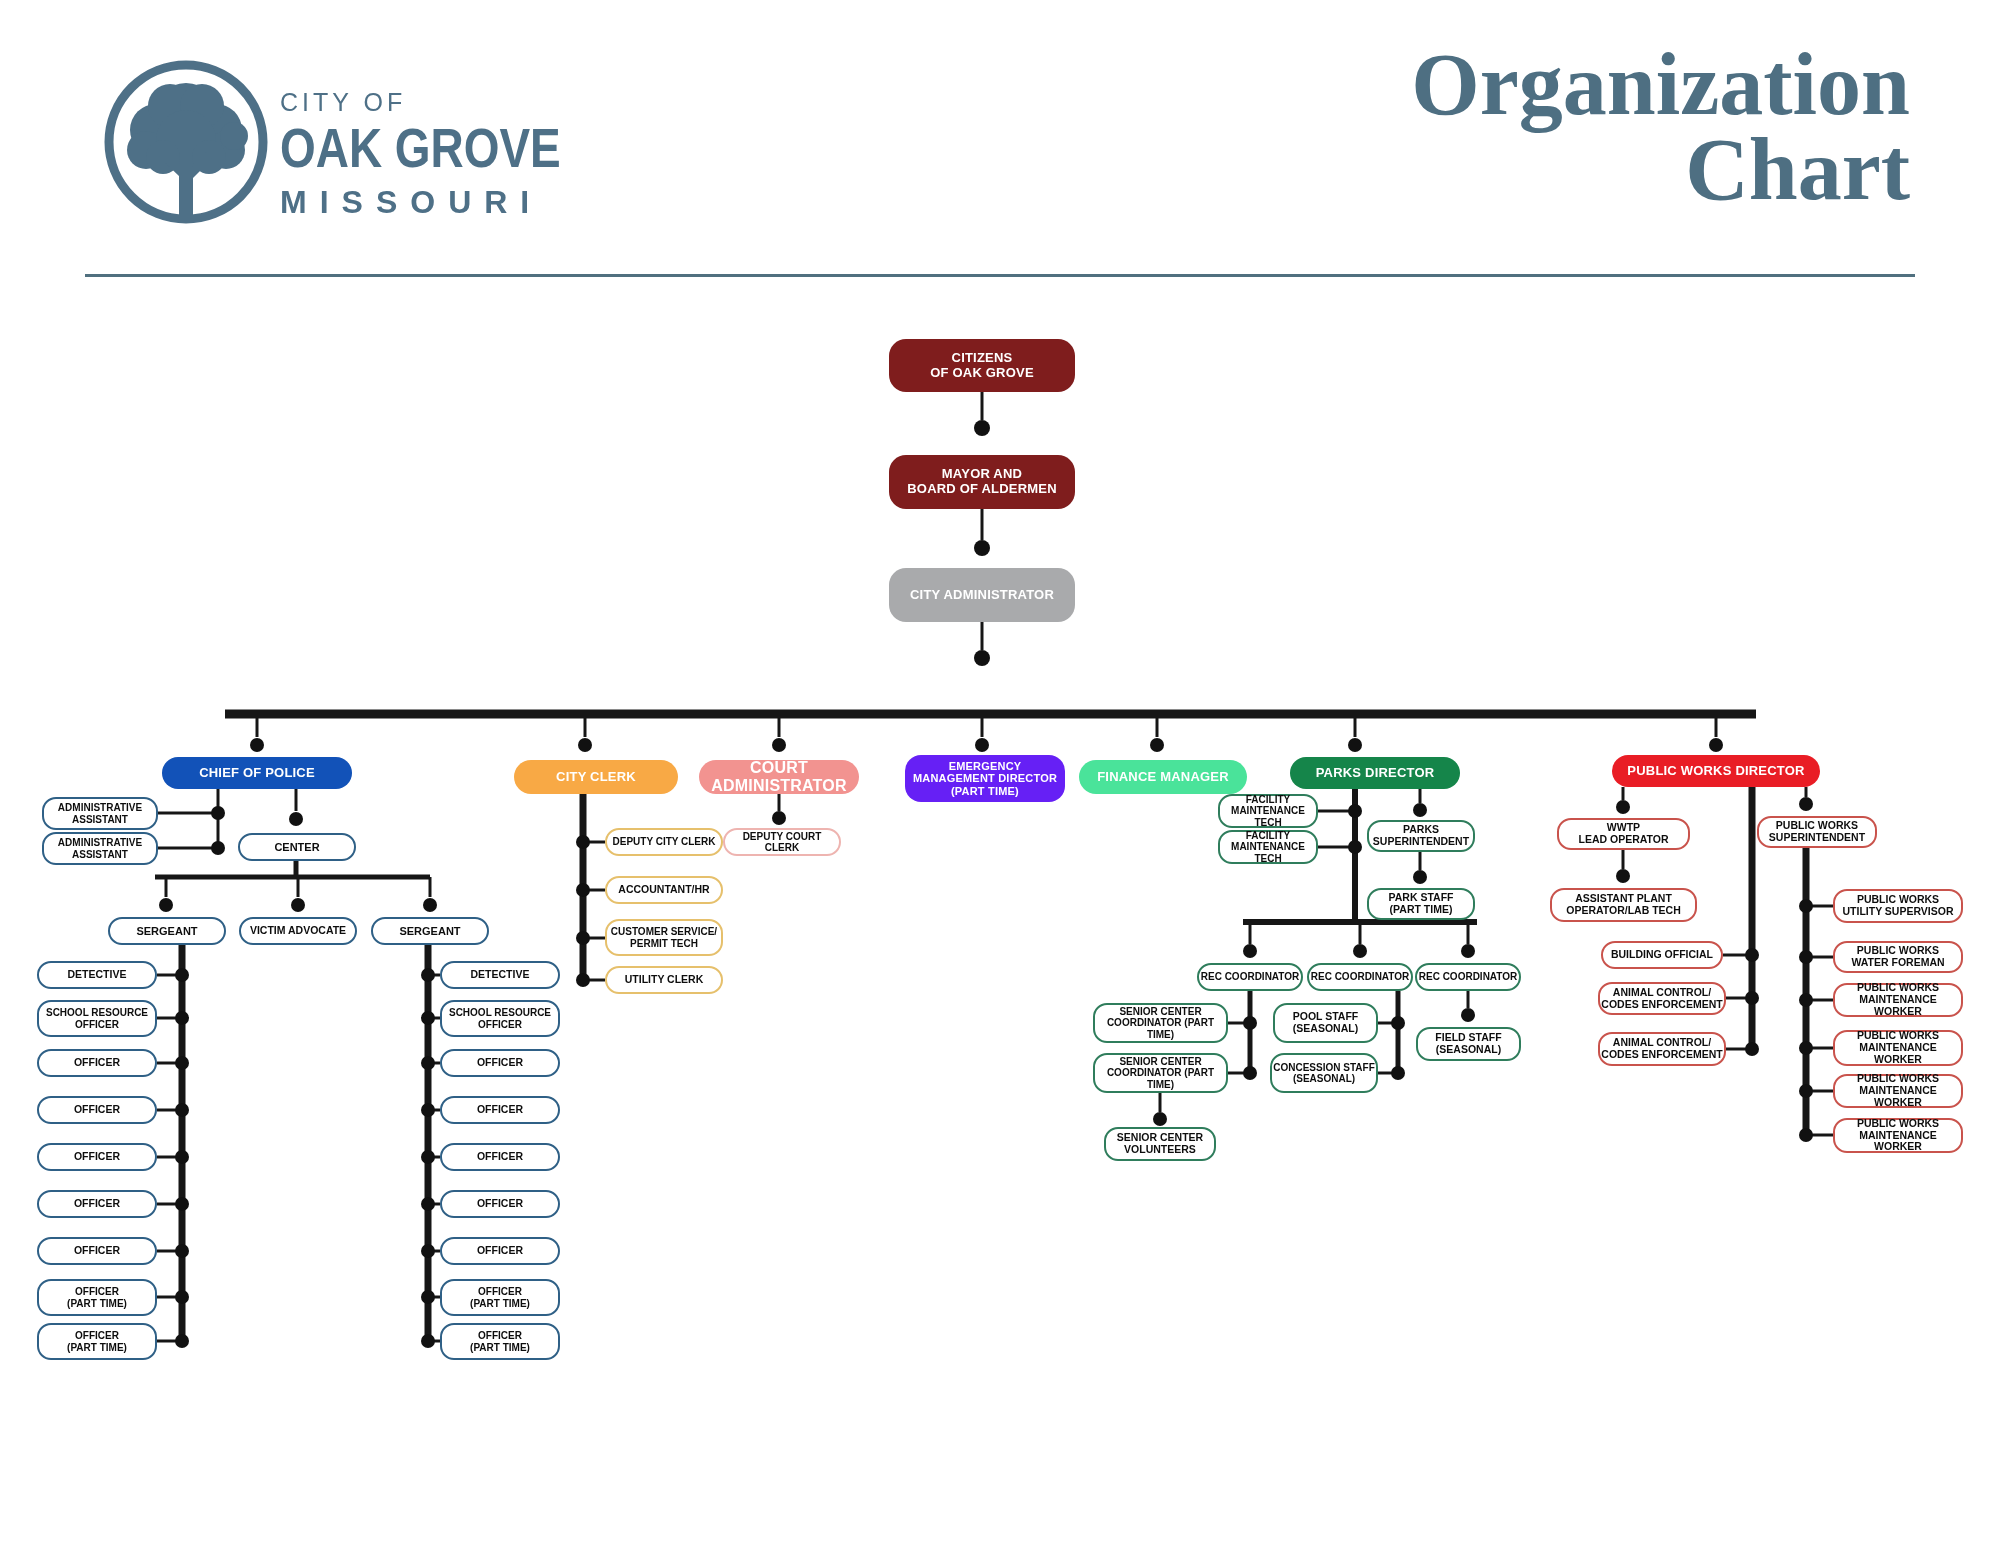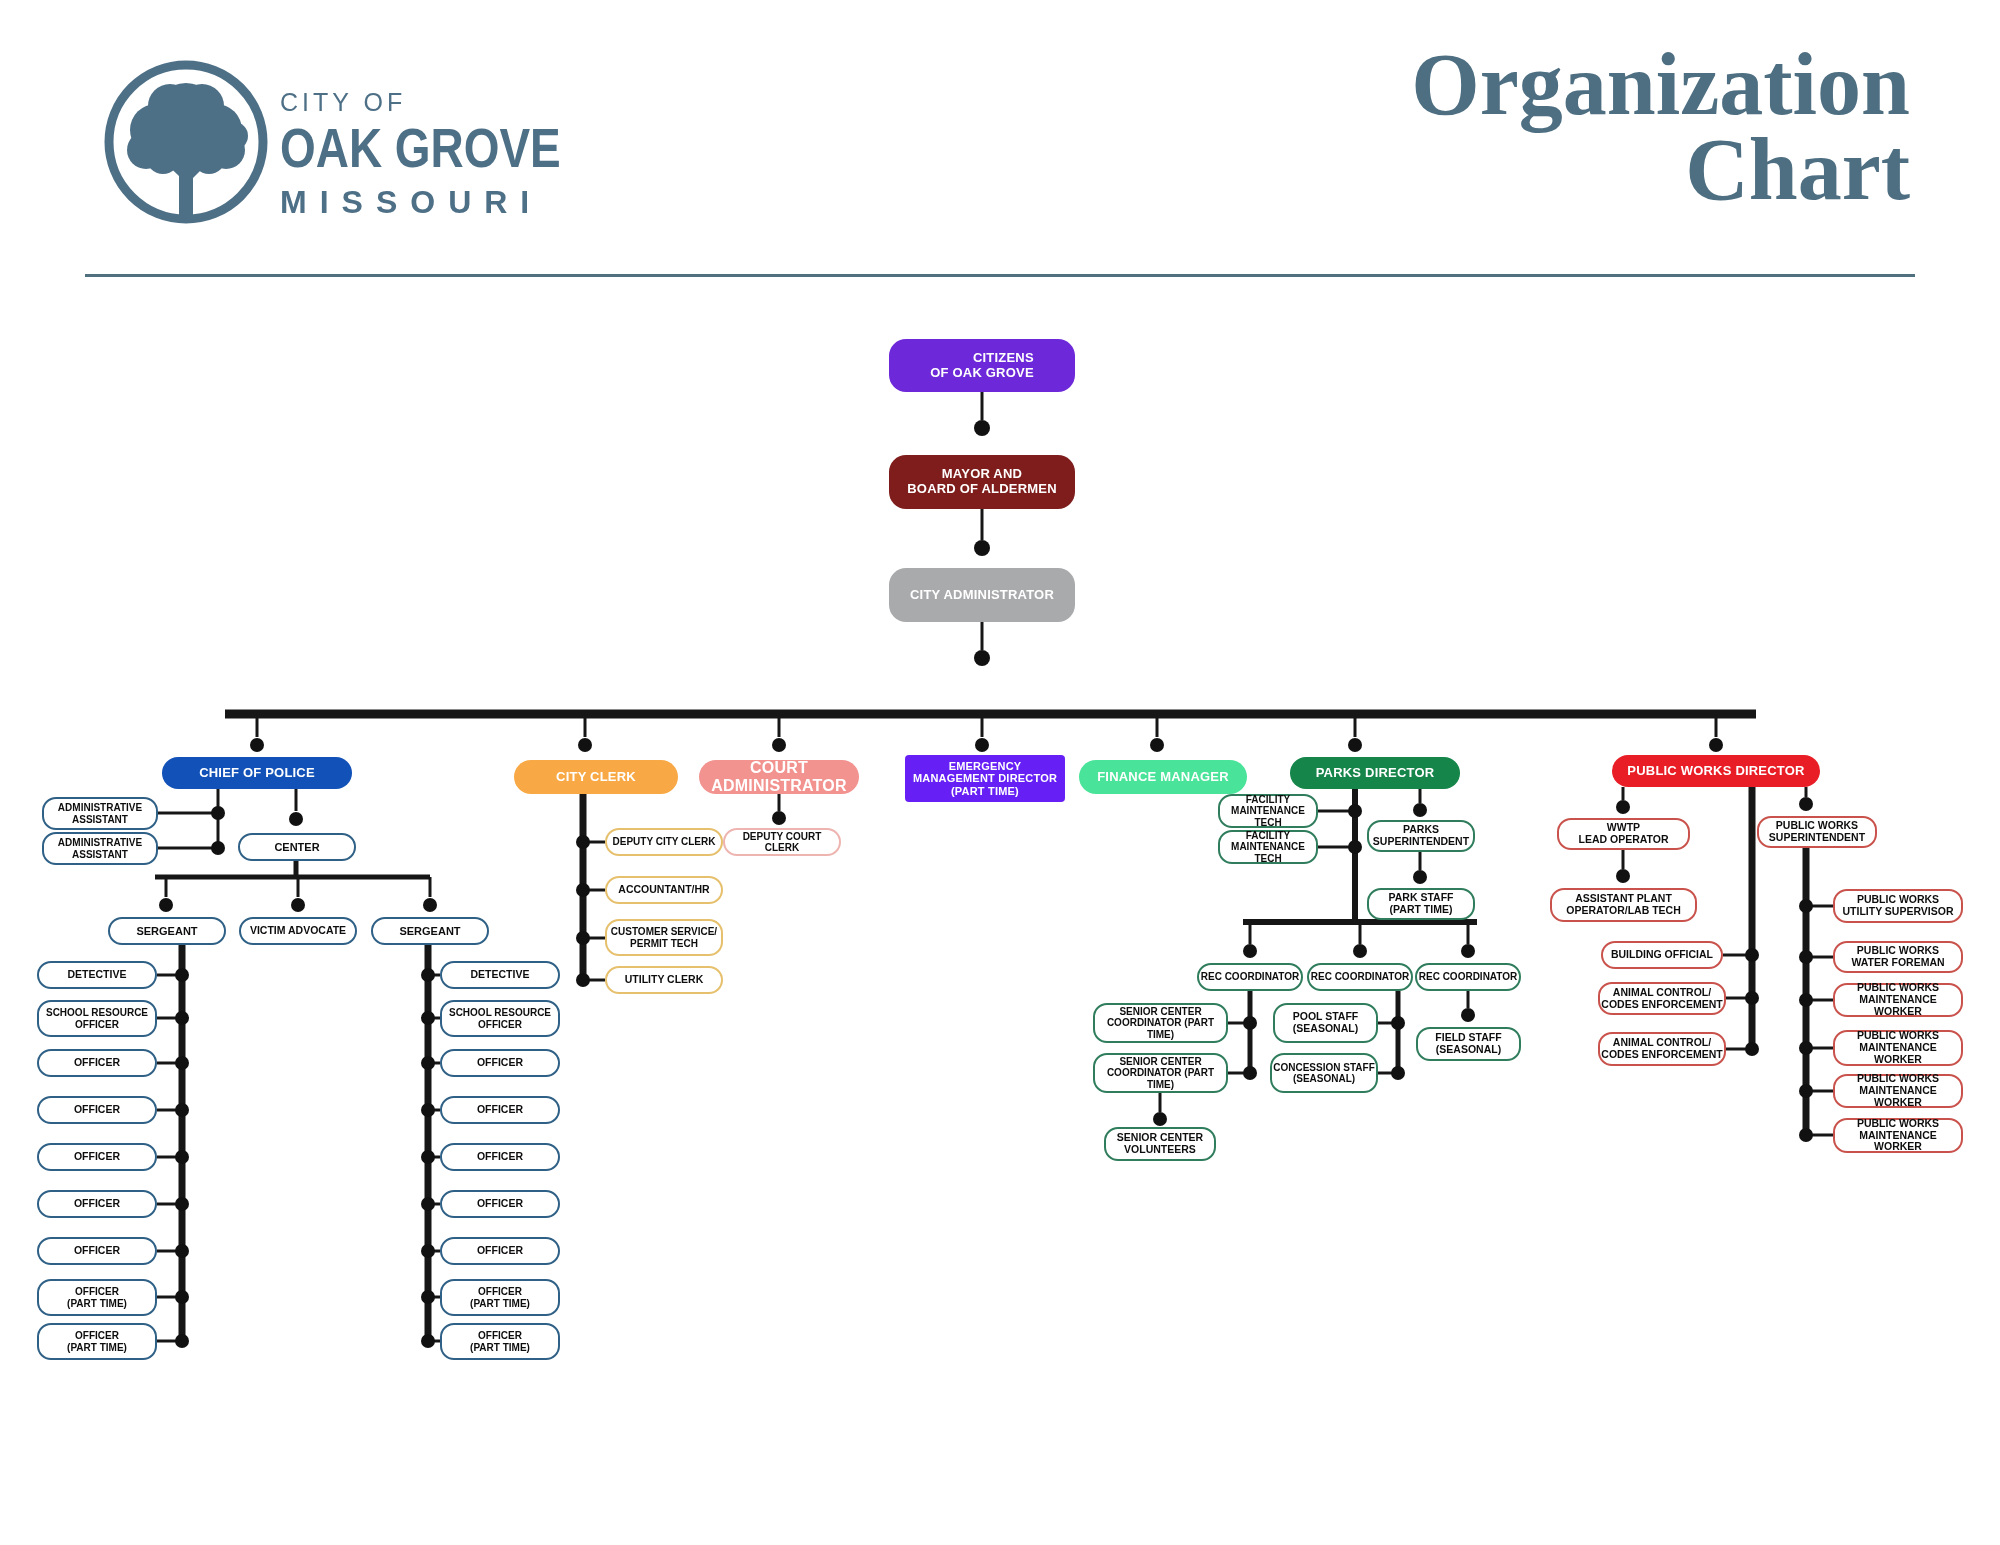--- a/index.html
+++ b/index.html
@@ -26,7 +26,7 @@
   .fs105{font-size:10.5px;}
   .fs11{font-size:11px;}
   .fs12{font-size:16px;}
-  .f-citizens{background:#6d28d9;text-align:right;}
+  .f-citizens{background:#7f1d1d;}
   .f-mayor{background:#7f1d1d;}
   .f-gray{background:#a9aaac;}
   .f-police{background:#1252b8;}

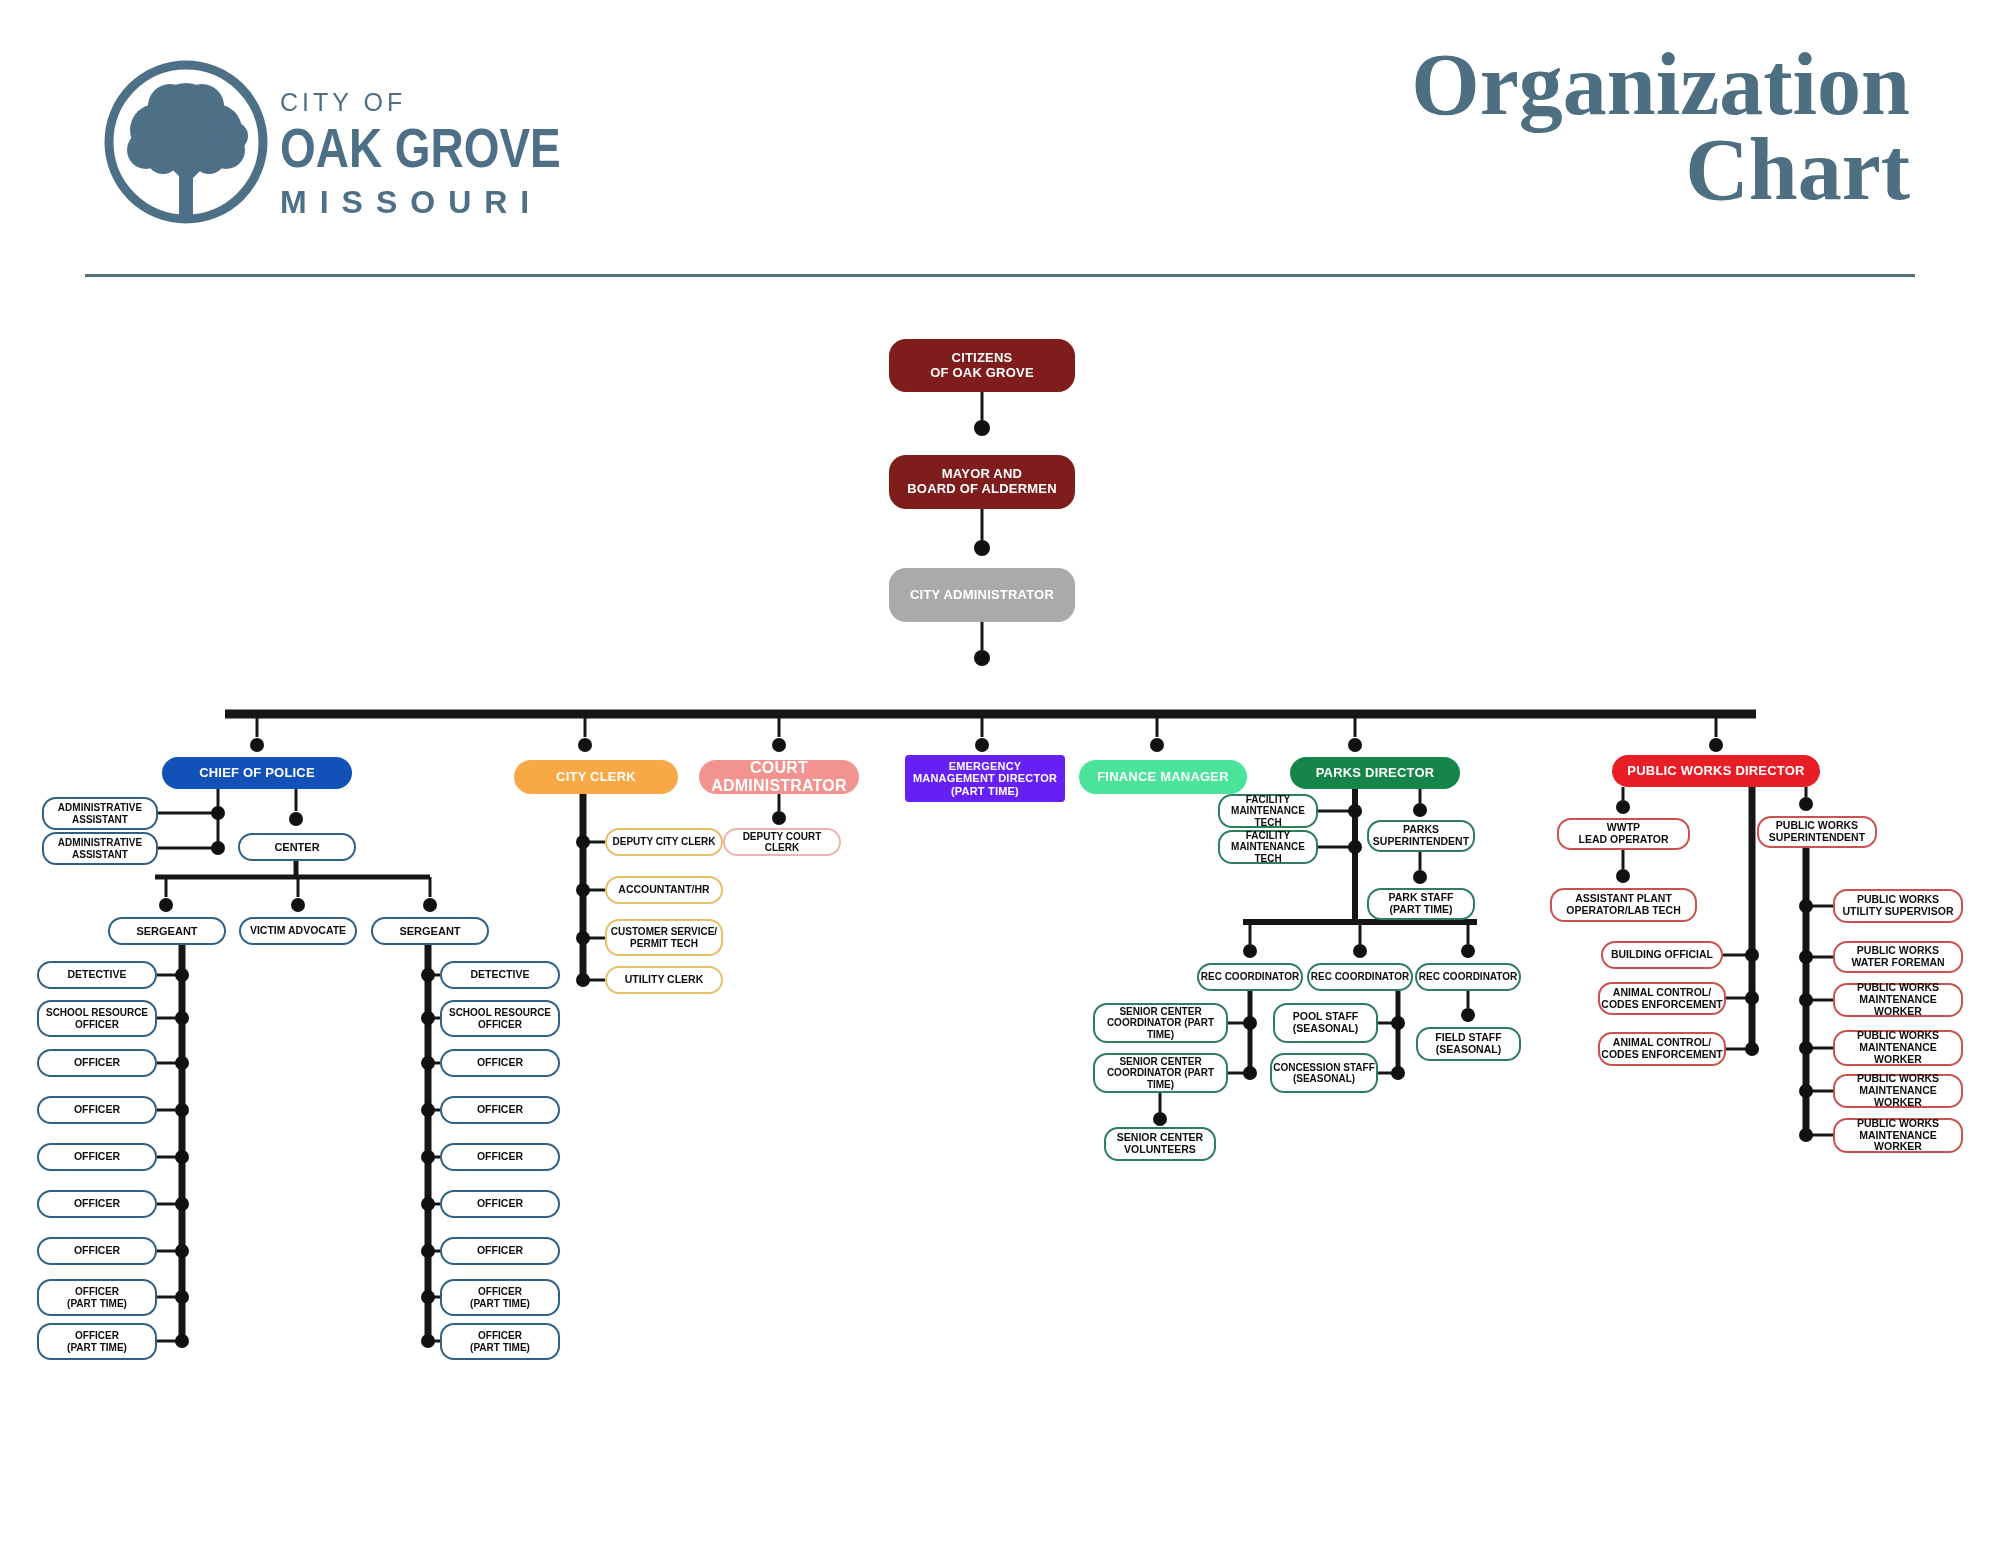--- a/index.html
+++ b/index.html
@@ -283,7 +283,7 @@
   <div class="node head f-court fs12" style="left:699px;top:760px;width:160px;height:34px;">COURT ADMINISTRATOR</div>
   <div class="node sub b-court fs10" style="left:723px;top:828px;width:118px;height:28px;">DEPUTY COURT CLERK</div>
 
-  <div class="node head f-emergency fs11" style="left:905px;top:755px;width:160px;height:47px;border-radius:4px;">EMERGENCY
+  <div class="node head f-emergency fs11" style="left:905px;top:755px;width:160px;height:47px;border-radius:16px;">EMERGENCY
 MANAGEMENT DIRECTOR
 (PART TIME)</div>
 

